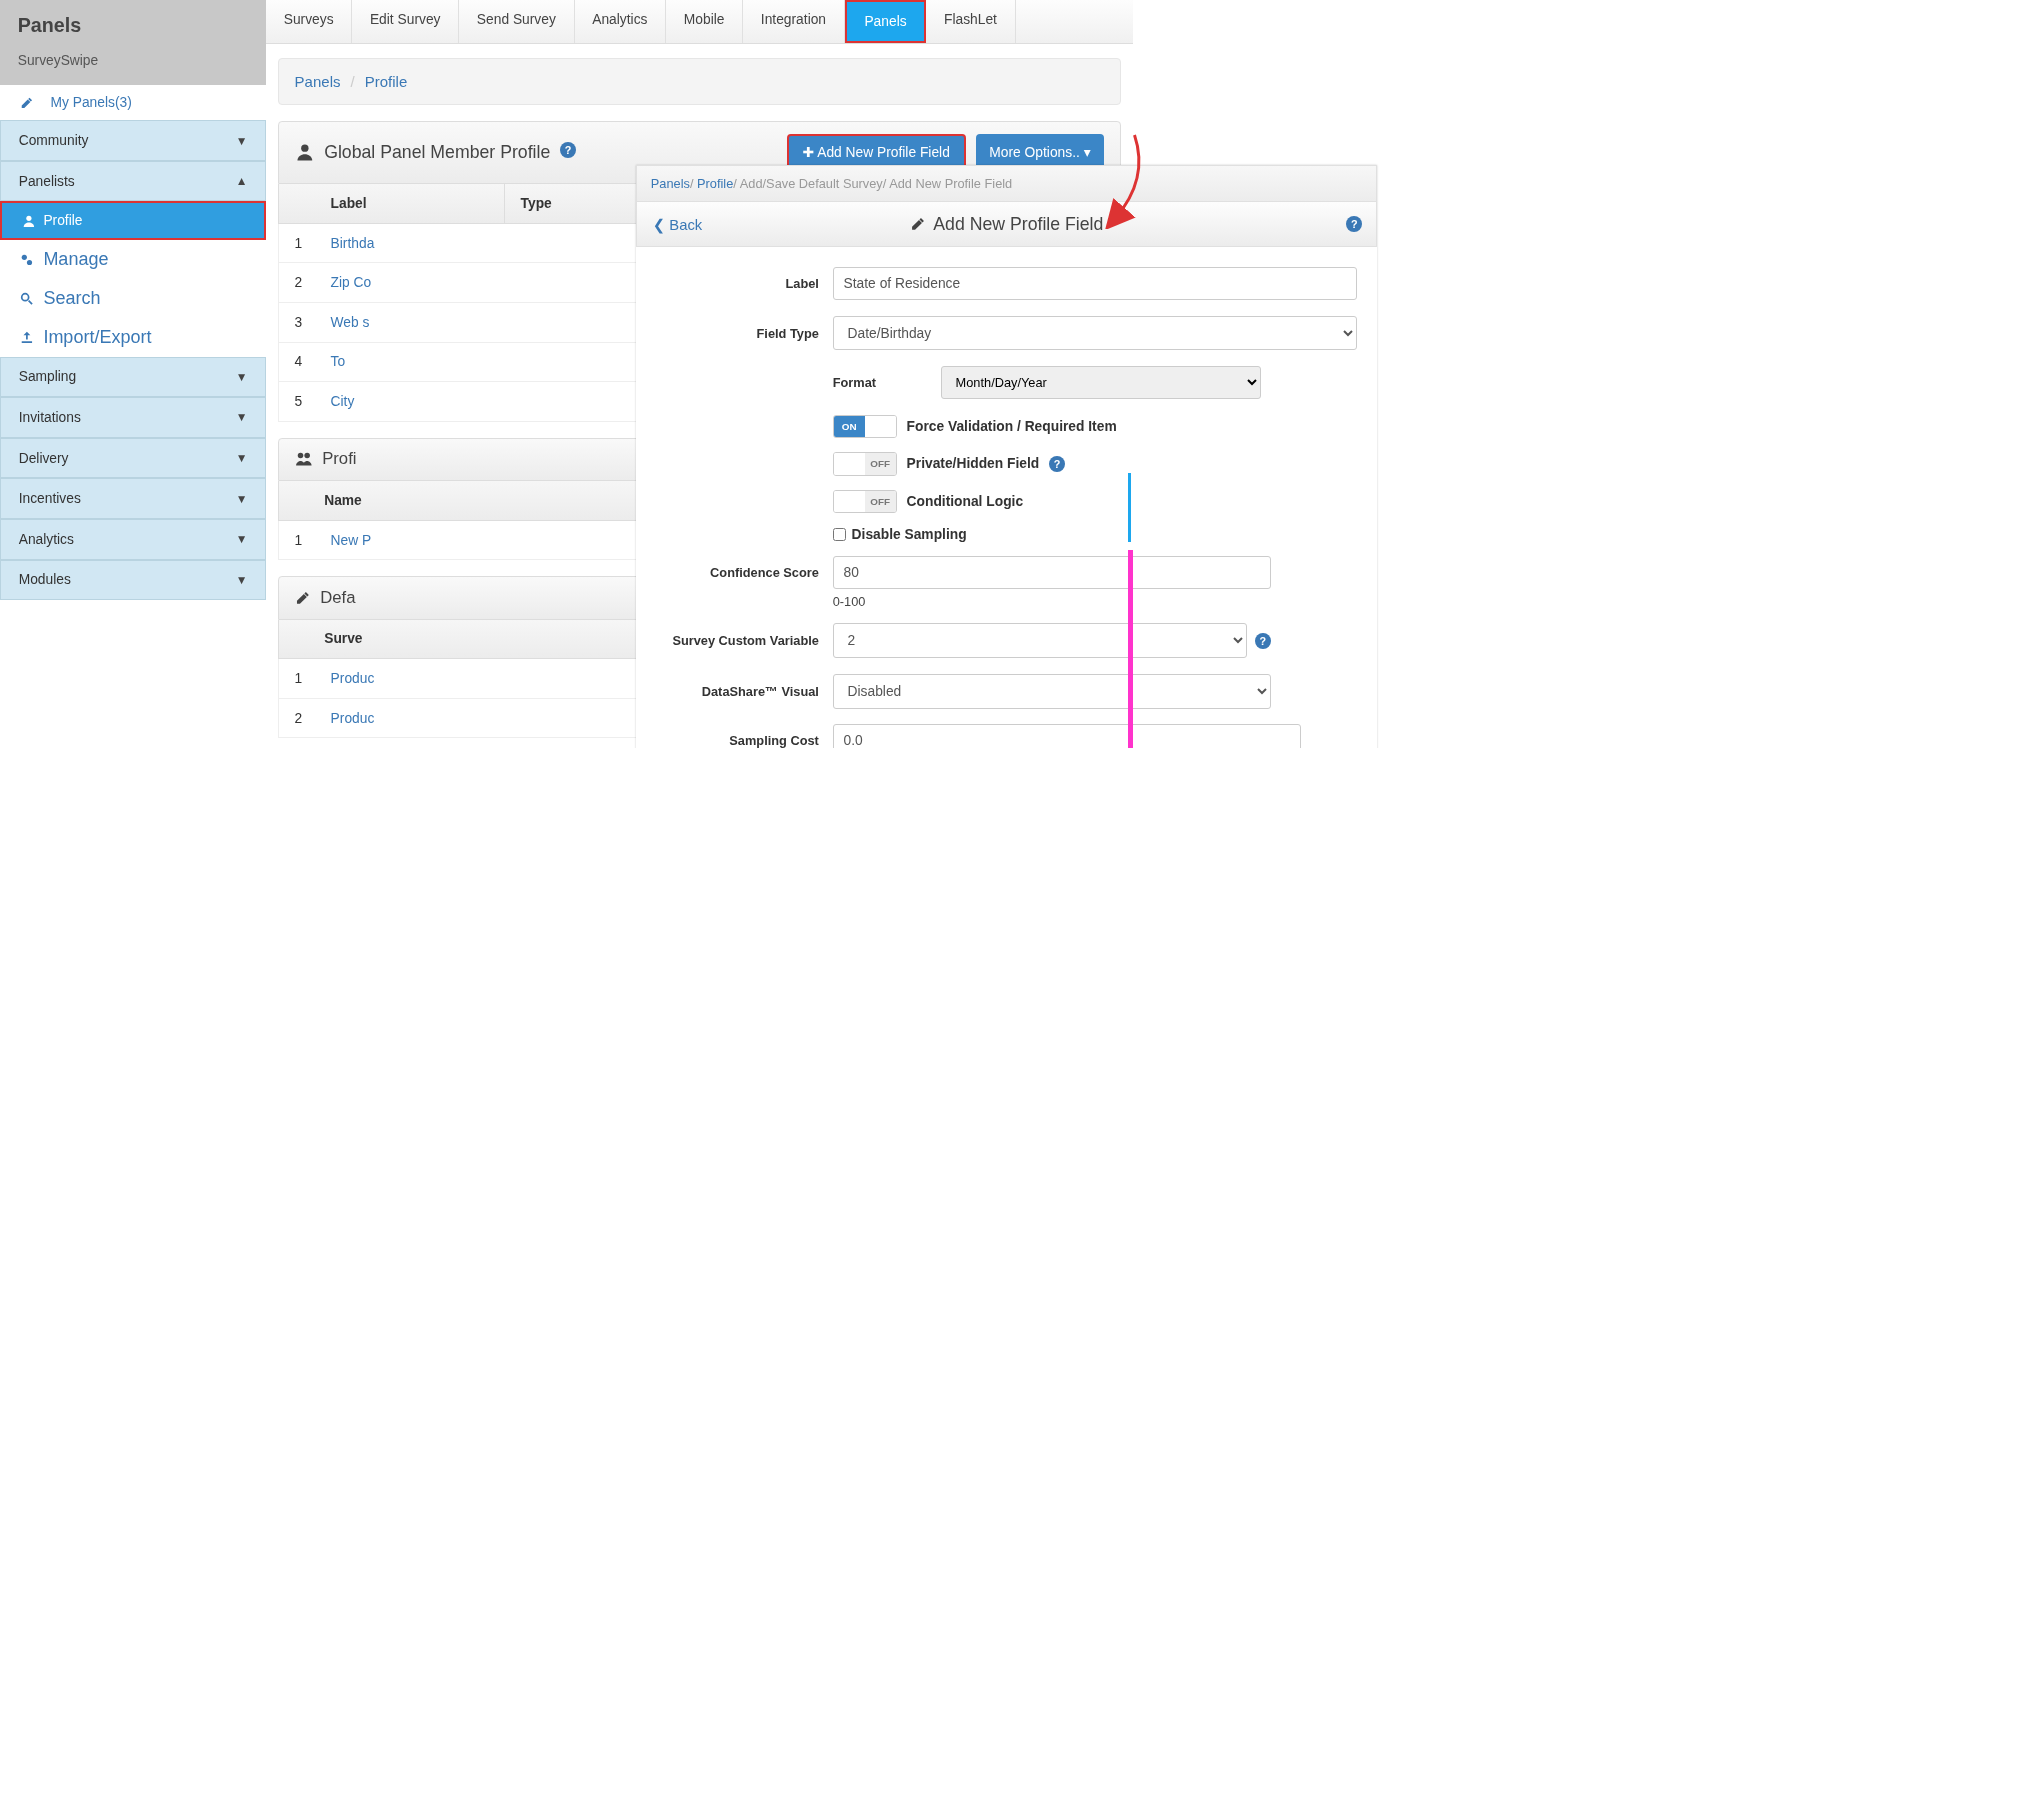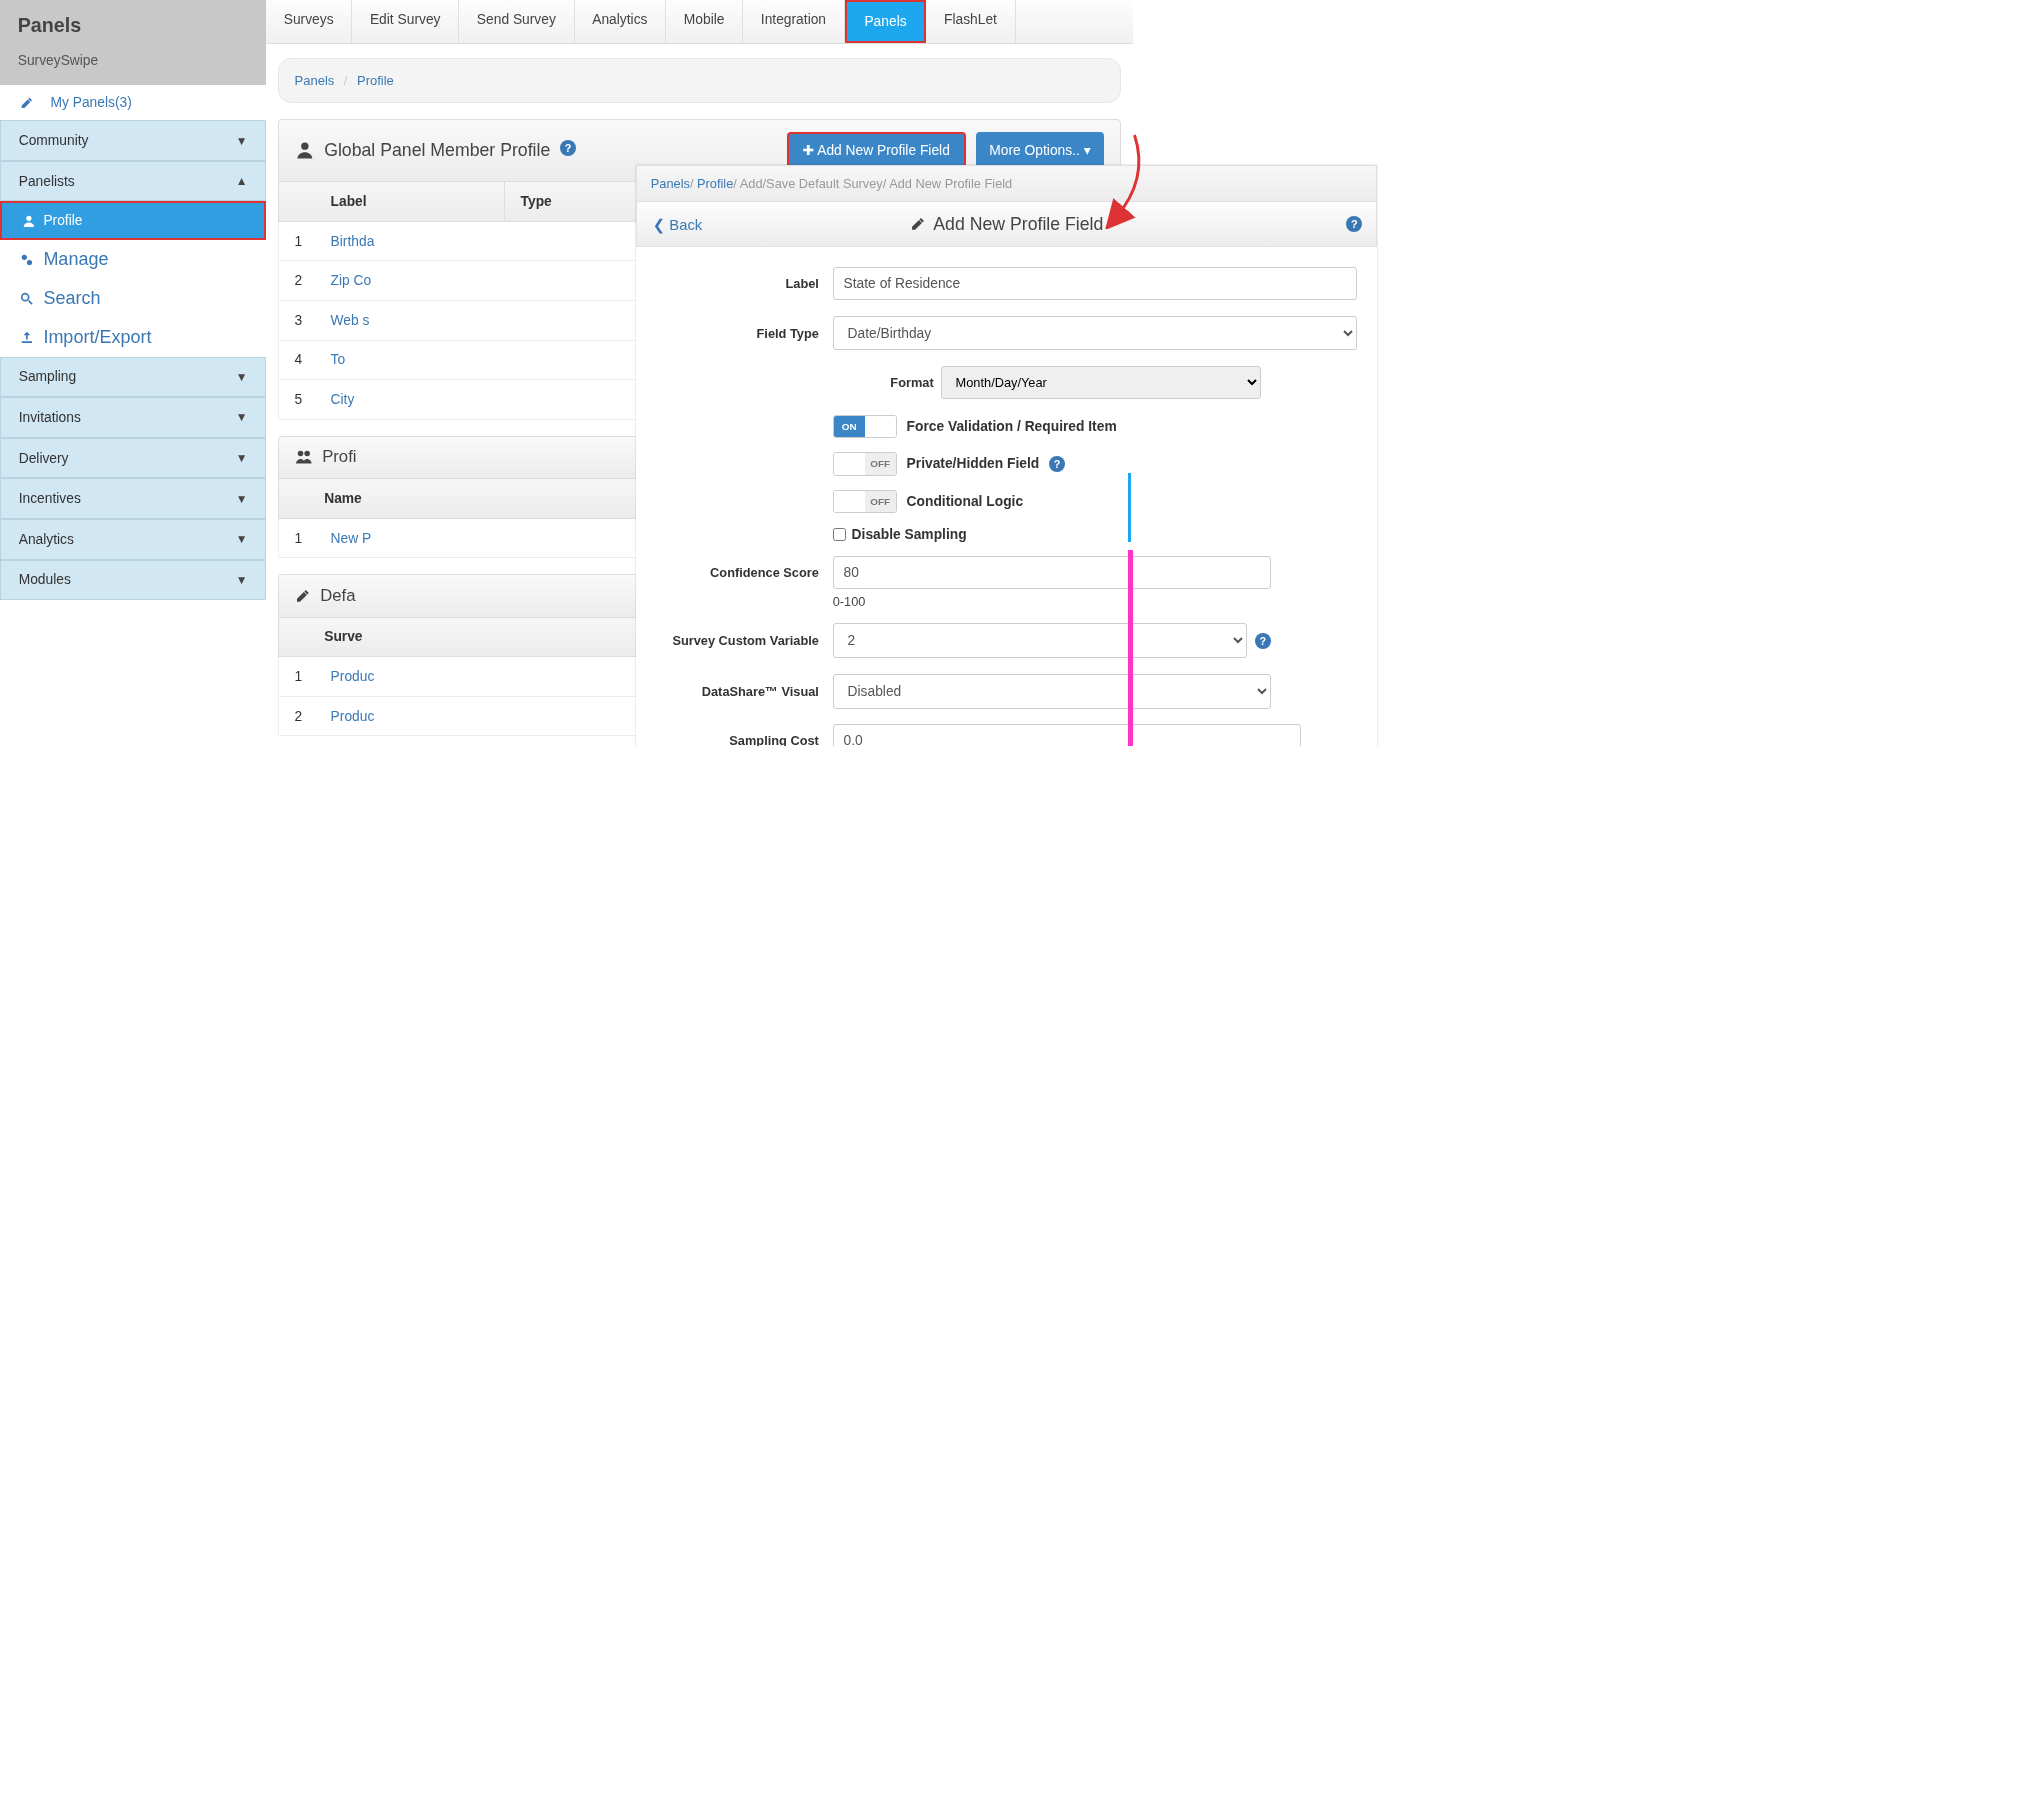--- a/index.html
+++ b/index.html
@@ -20,7 +20,7 @@
 .topnav .tab{padding:11.8px 17.7px;color:#444;font-size:13.8px;border-right:1px solid #e0e0e0;cursor:pointer}
 .topnav .tab.active{background:#1da7ee;color:#fff;border:2px solid #d33}
 .content{padding:14.8px 11.8px 9.9px}
-.breadcrumb{padding:13.8px 15.8px;background:#f4f4f4;border:1px solid #e6e6e6;border-radius:13px;font-size:13px;color:#999;margin-bottom:15.8px}
+.breadcrumb{padding:13.8px 15.8px;background:#f4f4f4;border:1px solid #e6e6e6;border-radius:4px;font-size:15px;color:#999;margin-bottom:15.8px}
 .breadcrumb a{color:#3a78b5;text-decoration:none}
 .breadcrumb .sep{margin:0 5.9px;color:#ccc}
 .panel-head{background:linear-gradient(#f9f9f9,#ececec);border:1px solid #ddd;border-radius:3.9px 3.9px 0 0;padding:11.8px 15.8px;display:flex;align-items:center;justify-content:space-between}

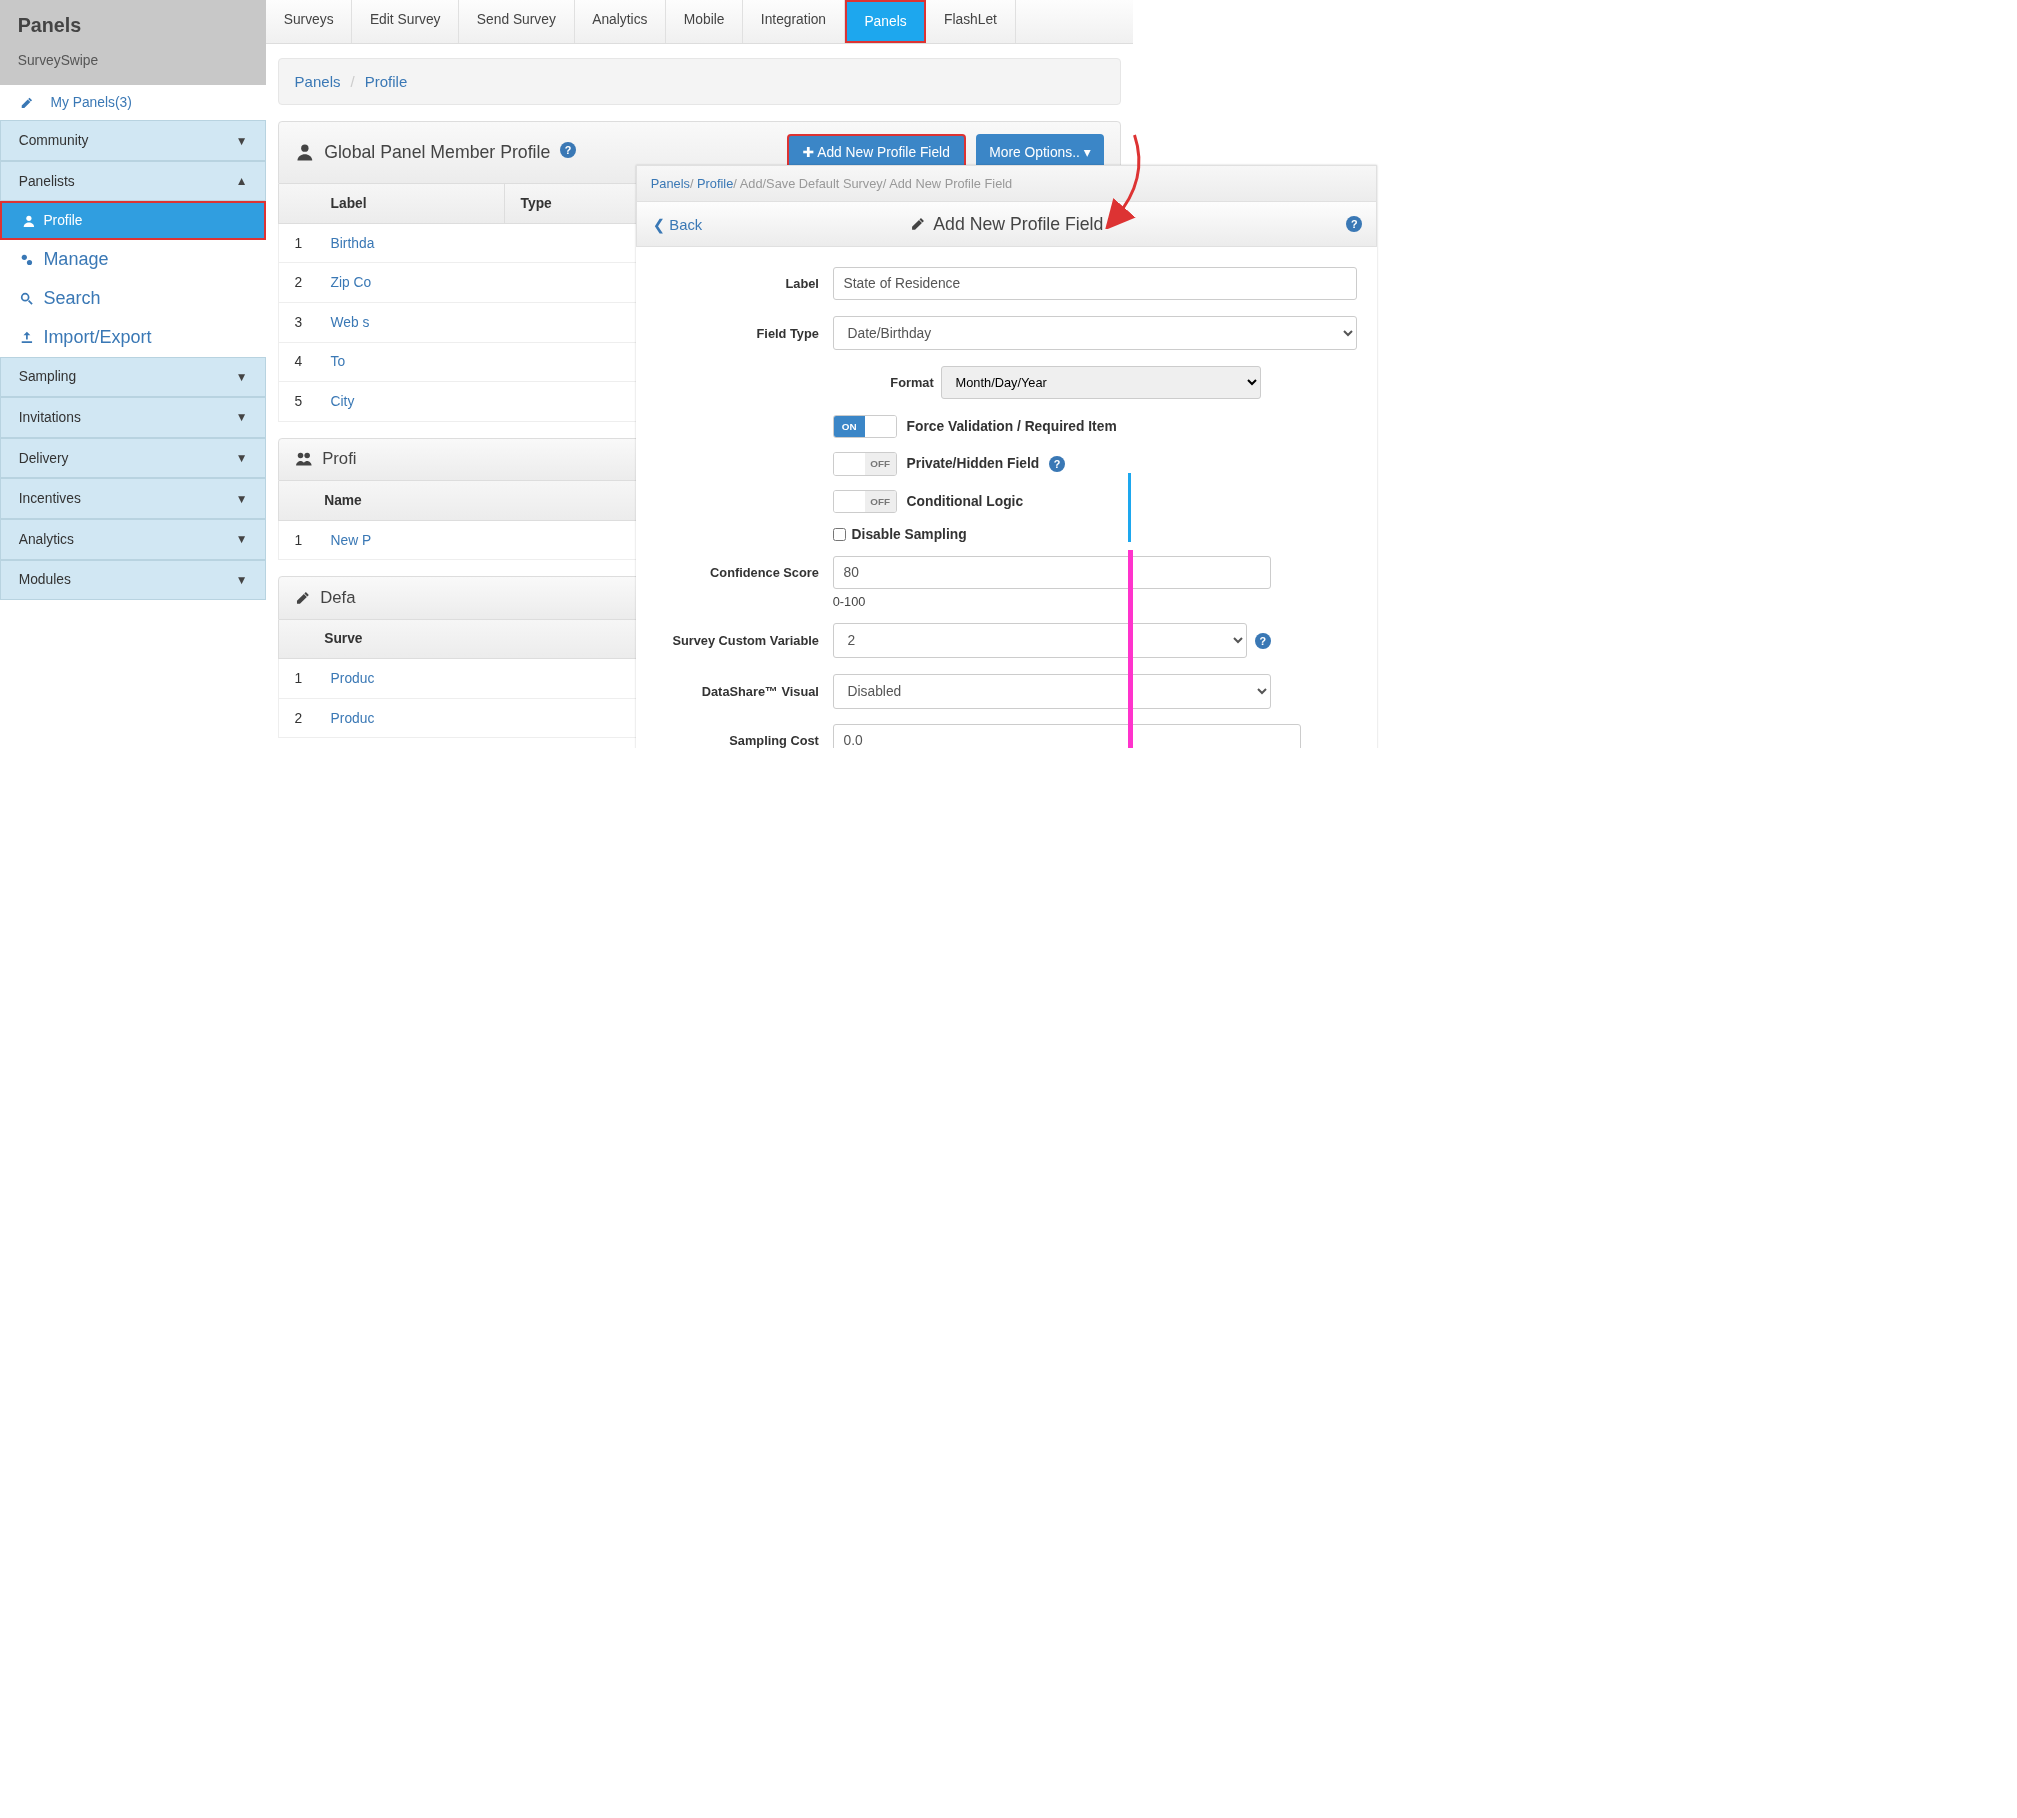--- a/index.html
+++ b/index.html
@@ -50,7 +50,7 @@
 .finput{flex:1}
 .finput input,.finput select{width:100%;padding:7.9px 9.9px;border:1px solid #ccc;border-radius:3px;font-size:13.8px;color:#555;background:#fff}
 .sub-row{display:flex;align-items:center;margin-left:177px;margin-bottom:15.8px}
-.sub-label{width:108px;text-align:right;padding-right:7px;font-size:12.8px;font-weight:600}
+.sub-label{width:108px;text-align:left;padding-right:7px;font-size:12.8px;font-weight:600}
 .sub-sel{flex:1}
 .sub-sel select{width:320px;padding:6.9px 9.9px;border:1px solid #ccc;border-radius:3px;font-size:12.8px}
 .toggle-row{display:flex;align-items:center;margin-left:177px;margin-bottom:13.8px;gap:9.9px}

